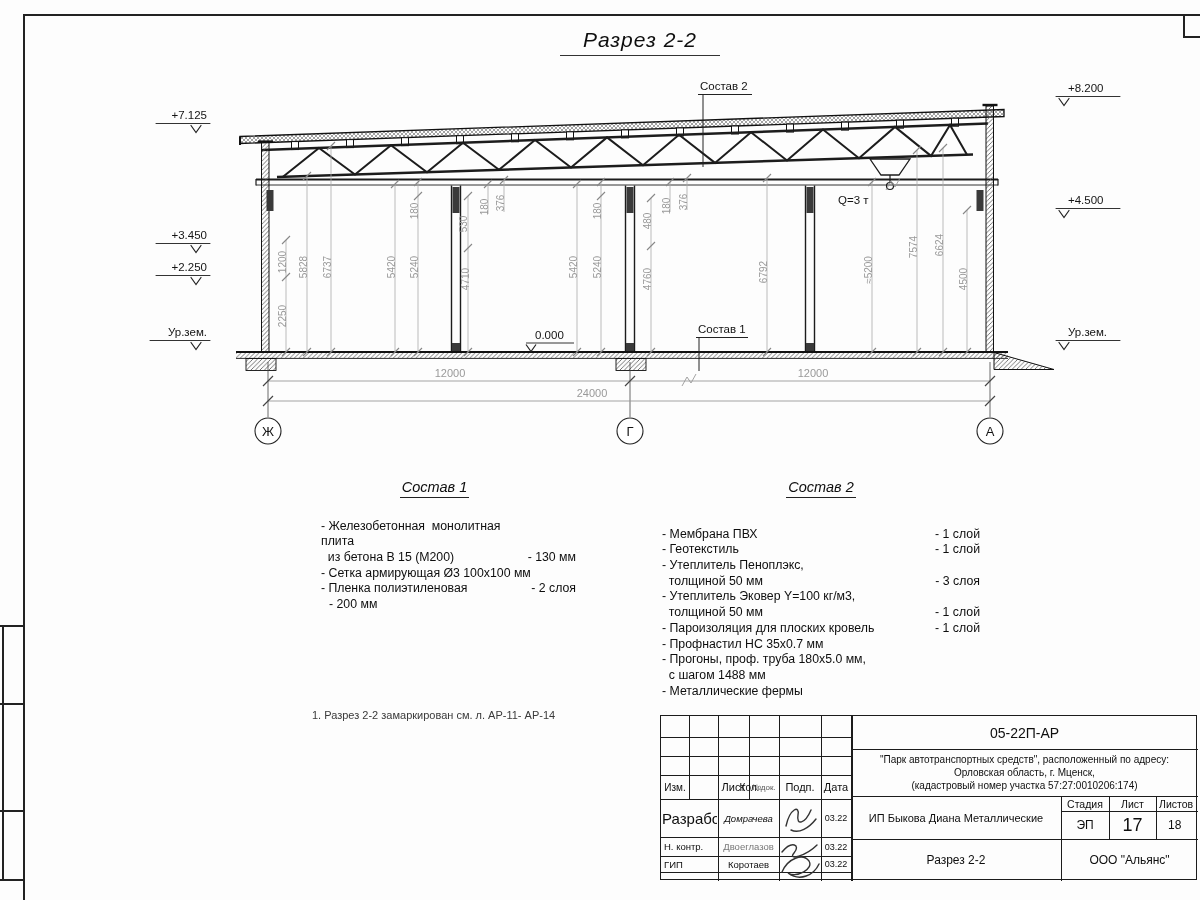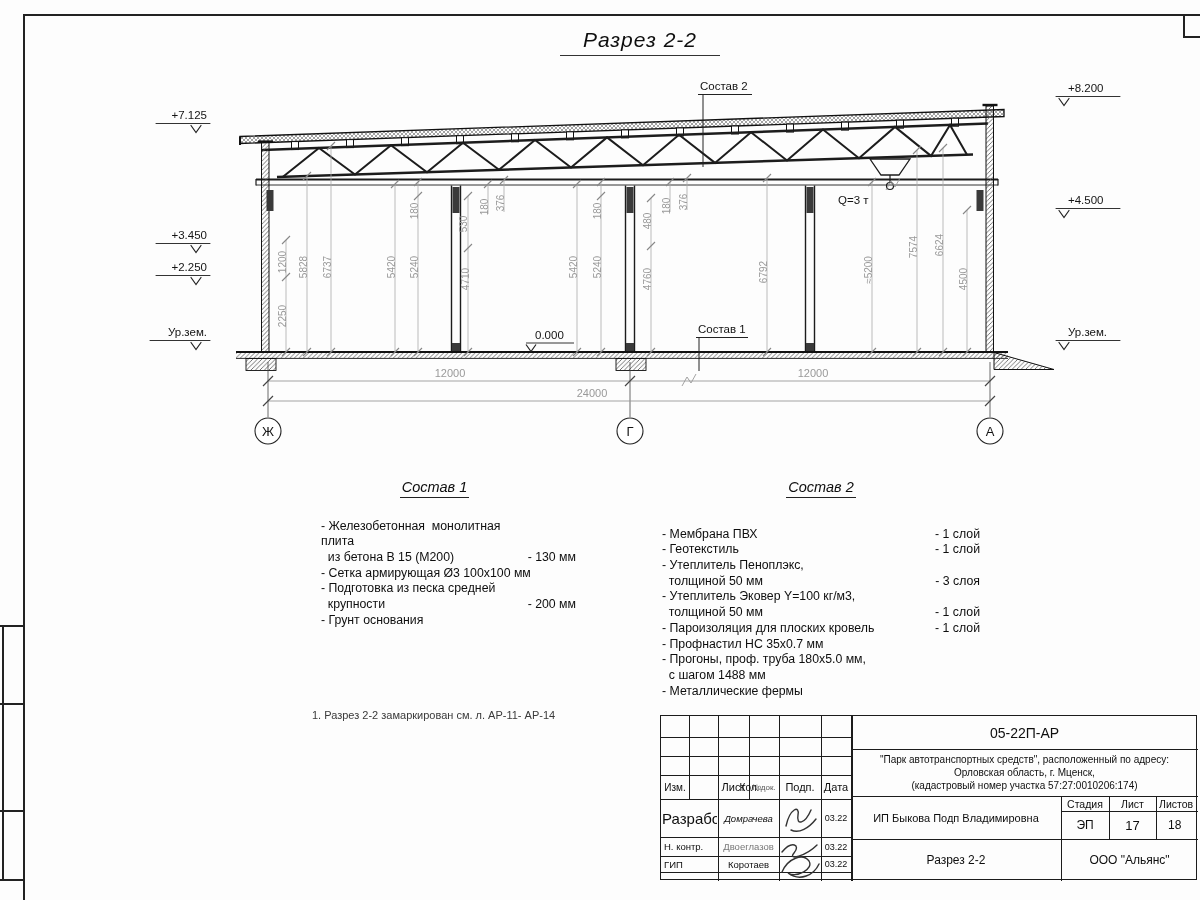--- a/index.html
+++ b/index.html
@@ -271,6 +271,10 @@
           <div class="s-val"></div>
         </div>
         <div class="s-row">
+          <div class="s-name">- Пленка полиэтиленовая</div>
+          <div class="s-val">-  2 слоя</div>
+        </div>
+        <div class="s-row">
           <div class="s-name">- Подготовка из песка средней
   крупности</div>
           <div class="s-val">- 200 мм</div>

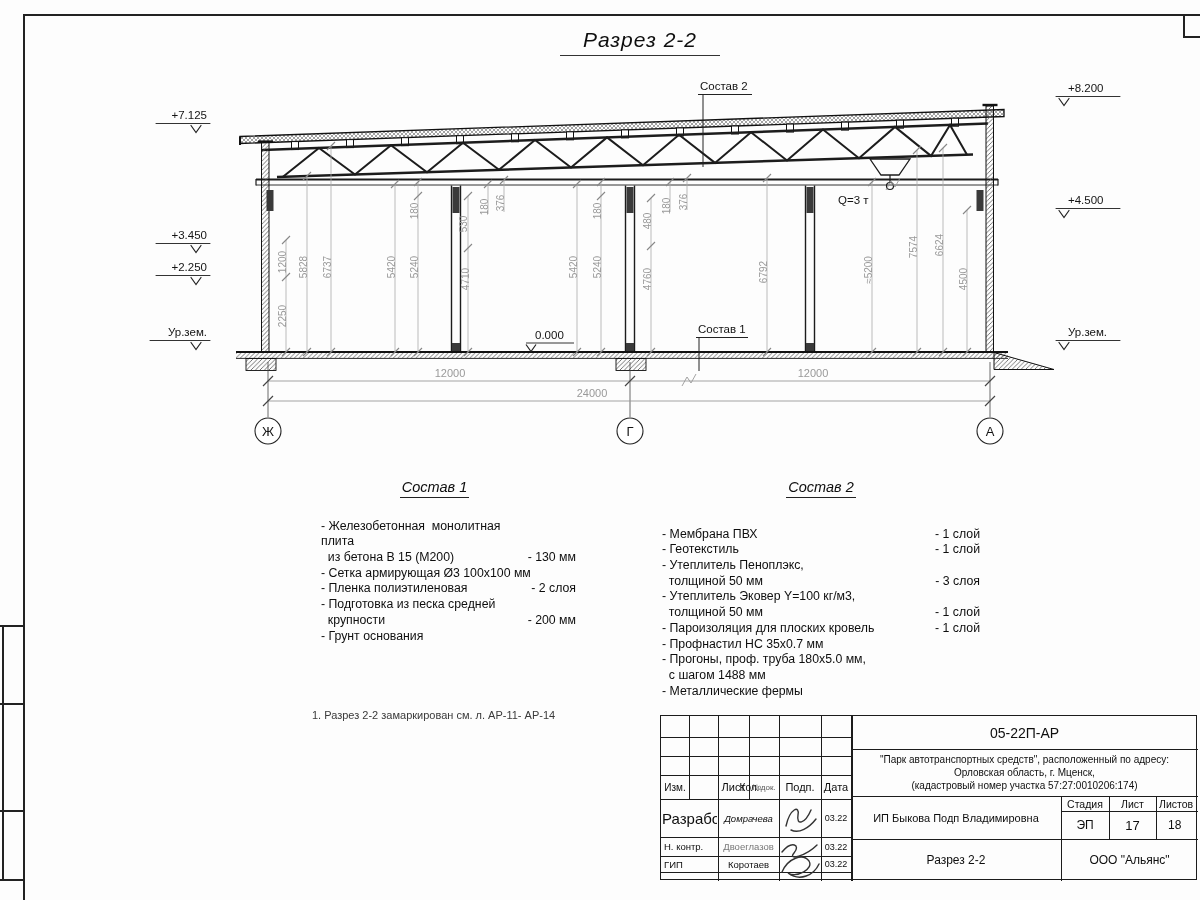--- a/index.html
+++ b/index.html
@@ -275,8 +275,6 @@
           <div class="s-val">-  2 слоя</div>
         </div>
         <div class="s-row">
-          <div class="s-name">- Подготовка из песка средней
-  крупности</div>
           <div class="s-val">- 200 мм</div>
         </div>
         <div class="s-row">

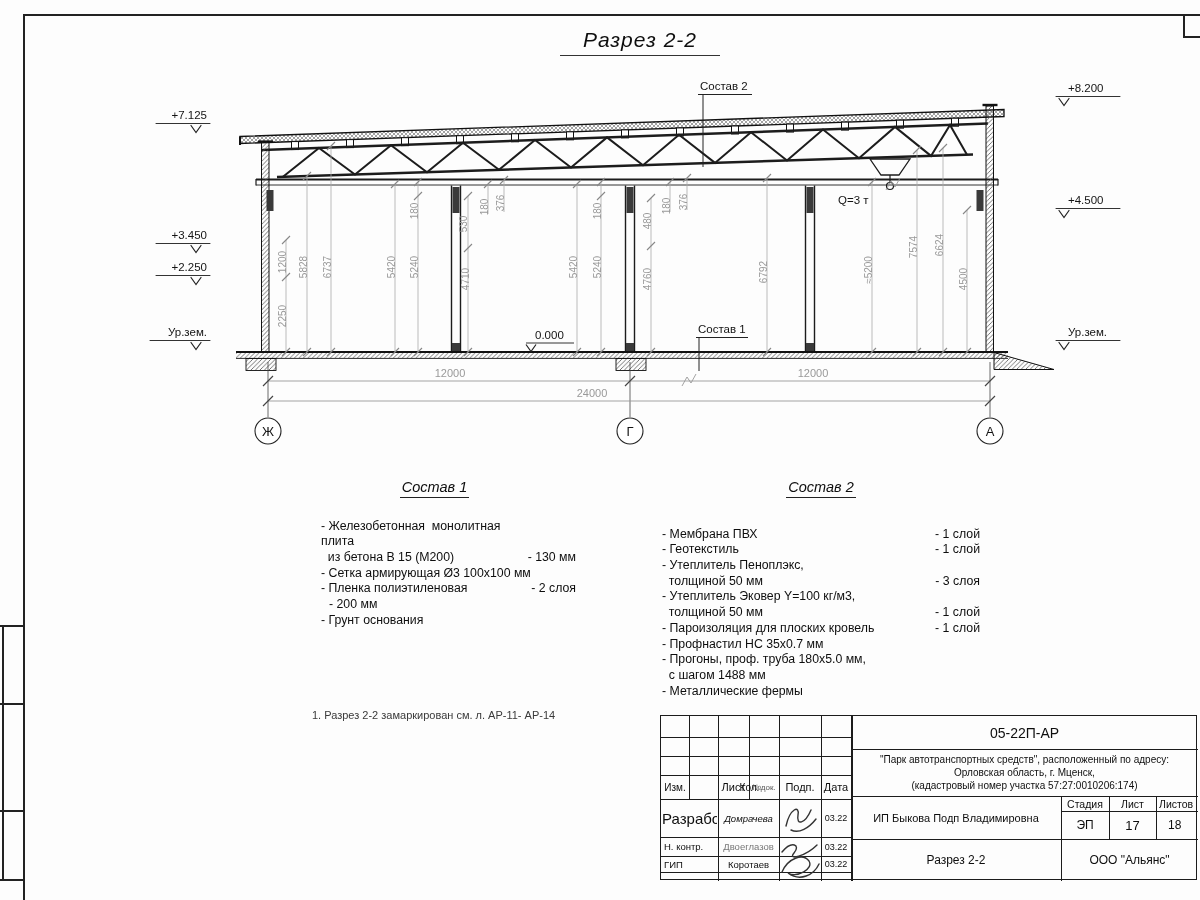--- a/index.html
+++ b/index.html
@@ -277,10 +277,6 @@
         <div class="s-row">
           <div class="s-val">- 200 мм</div>
         </div>
-        <div class="s-row">
-          <div class="s-name">- Грунт основания</div>
-          <div class="s-val"></div>
-        </div>
       </div>
 </div>
 <div id="sostav2-block" class="sostav" style="left:662px; top:478px; width:318px;">

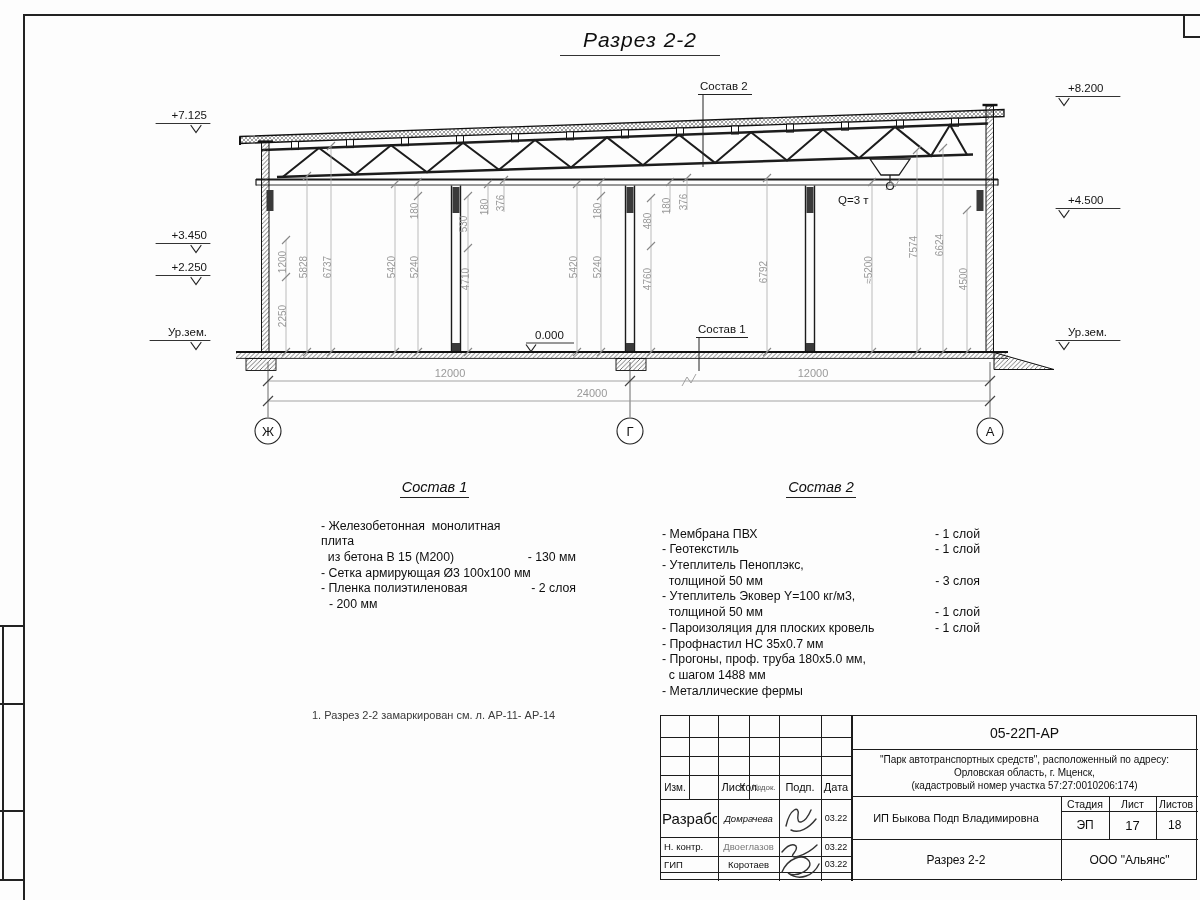--- a/index.html
+++ b/index.html
@@ -374,7 +374,7 @@
   <div class="cell pre" style="left:192px;top:33px;width:343px;height:47px;font-size:10px;line-height:1.3;">"Парк автотранспортных средств",  расположенный по адресу:
 Орловская область, г. Мценск,
 (кадастровый номер участка 57:27:0010206:174)</div>
-  <div class="cell" style="left:190px;top:80px;width:210px;height:43px;font-size:11px;">ИП Быкова Подп Владимировна</div>
+  <div class="cell" style="left:190px;top:80px;width:210px;height:43px;font-size:11px;">ИП Быкова Диана Металлические</div>
   <div class="cell" style="left:400px;top:80px;width:48px;height:15px;font-size:10.5px;">Стадия</div>
   <div class="cell" style="left:448px;top:80px;width:47px;height:15px;font-size:10.5px;">Лист</div>
   <div class="cell" style="left:495px;top:80px;width:42px;height:15px;font-size:10.5px;justify-content:flex-start;padding-left:3px;">Листов</div>

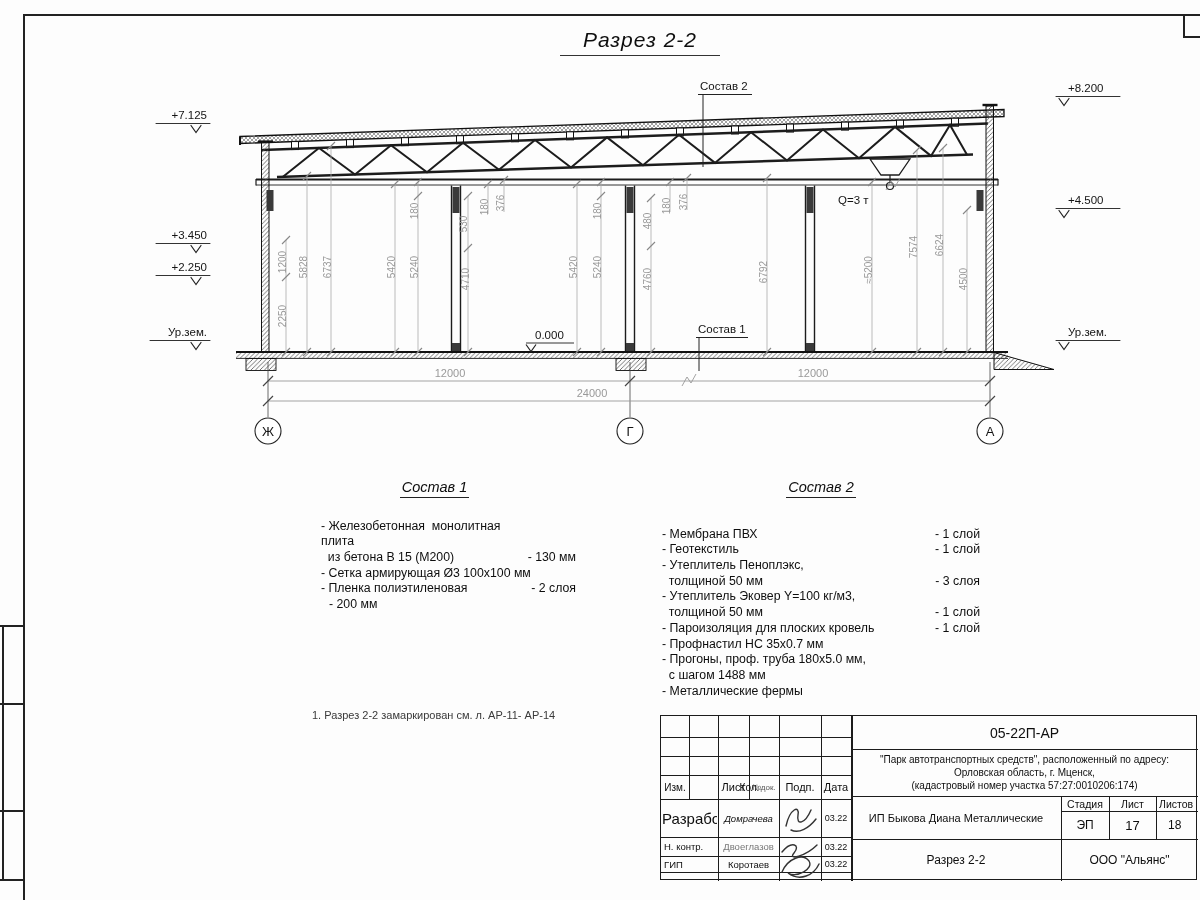--- a/index.html
+++ b/index.html
@@ -379,7 +379,7 @@
   <div class="cell" style="left:448px;top:80px;width:47px;height:15px;font-size:10.5px;">Лист</div>
   <div class="cell" style="left:495px;top:80px;width:42px;height:15px;font-size:10.5px;justify-content:flex-start;padding-left:3px;">Листов</div>
   <div class="cell" style="left:400px;top:95px;width:48px;height:28px;font-size:12px;">ЭП</div>
-  <div class="cell" style="left:448px;top:95px;width:47px;height:28px;font-size:13px;">17</div>
+  <div class="cell" style="left:448px;top:95px;width:47px;height:28px;font-size:18px;">17</div>
   <div class="cell" style="left:495px;top:95px;width:42px;height:28px;font-size:12px;justify-content:flex-start;padding-left:12px;">18</div>
   <div class="cell" style="left:190px;top:123px;width:210px;height:42px;font-size:12px;">Разрез 2-2</div>
   <div class="cell" style="left:400px;top:123px;width:137px;height:42px;font-size:12px;">ООО "Альянс"</div>

